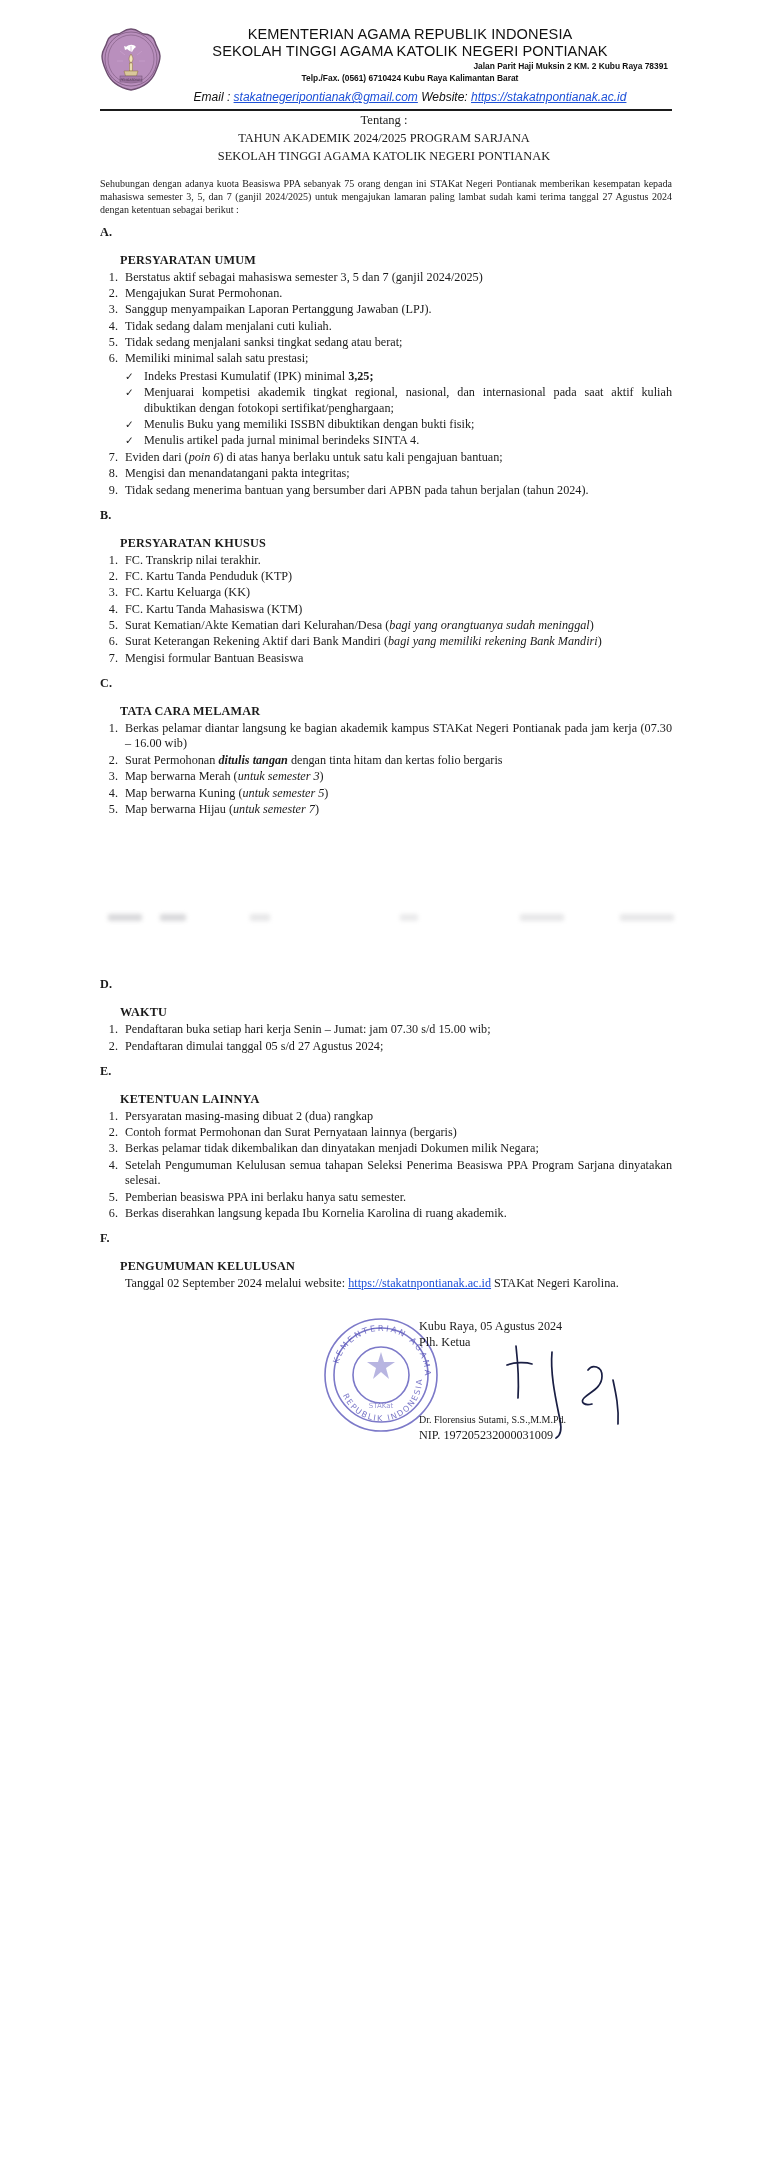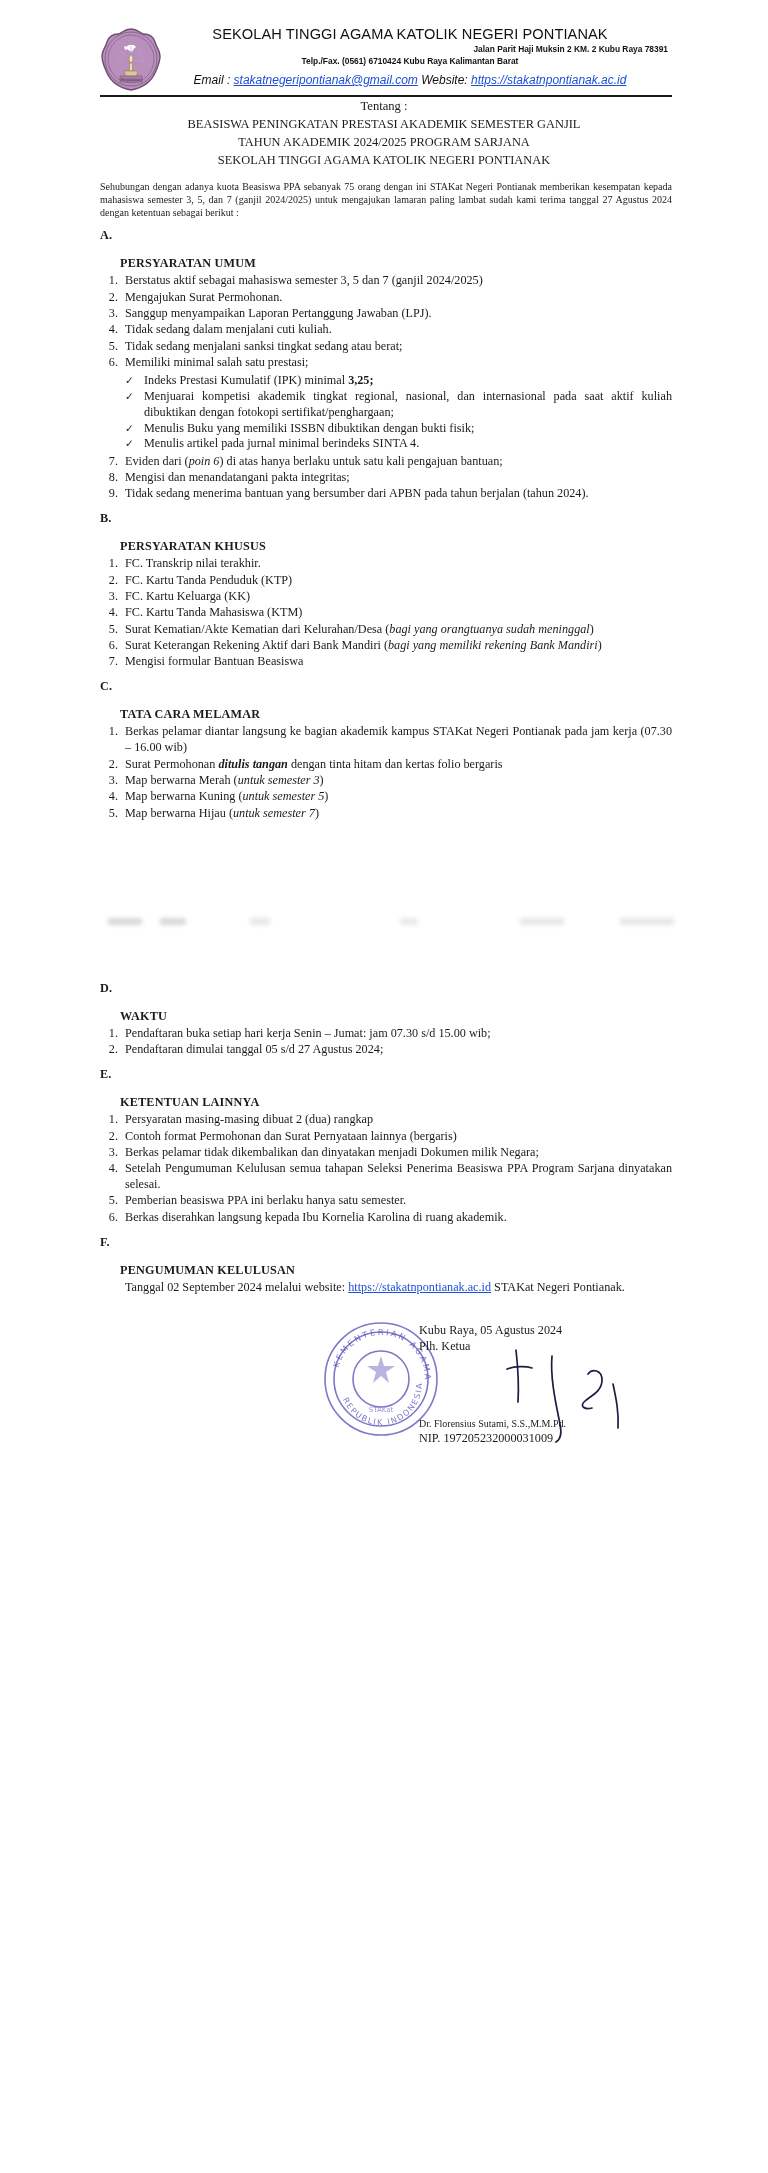--- a/index.html
+++ b/index.html
@@ -283,6 +283,7 @@
       </svg>
     </div>
     <div class="head-text">
+      <div class="head-line1">KEMENTERIAN AGAMA REPUBLIK INDONESIA</div>
       <div class="head-line2">SEKOLAH TINGGI AGAMA KATOLIK NEGERI PONTIANAK</div>
       <div class="head-line3">Jalan Parit Haji Muksin 2 KM. 2 Kubu Raya 78391</div>
       <div class="head-line4">Telp./Fax. (0561) 6710424 Kubu Raya Kalimantan Barat</div>

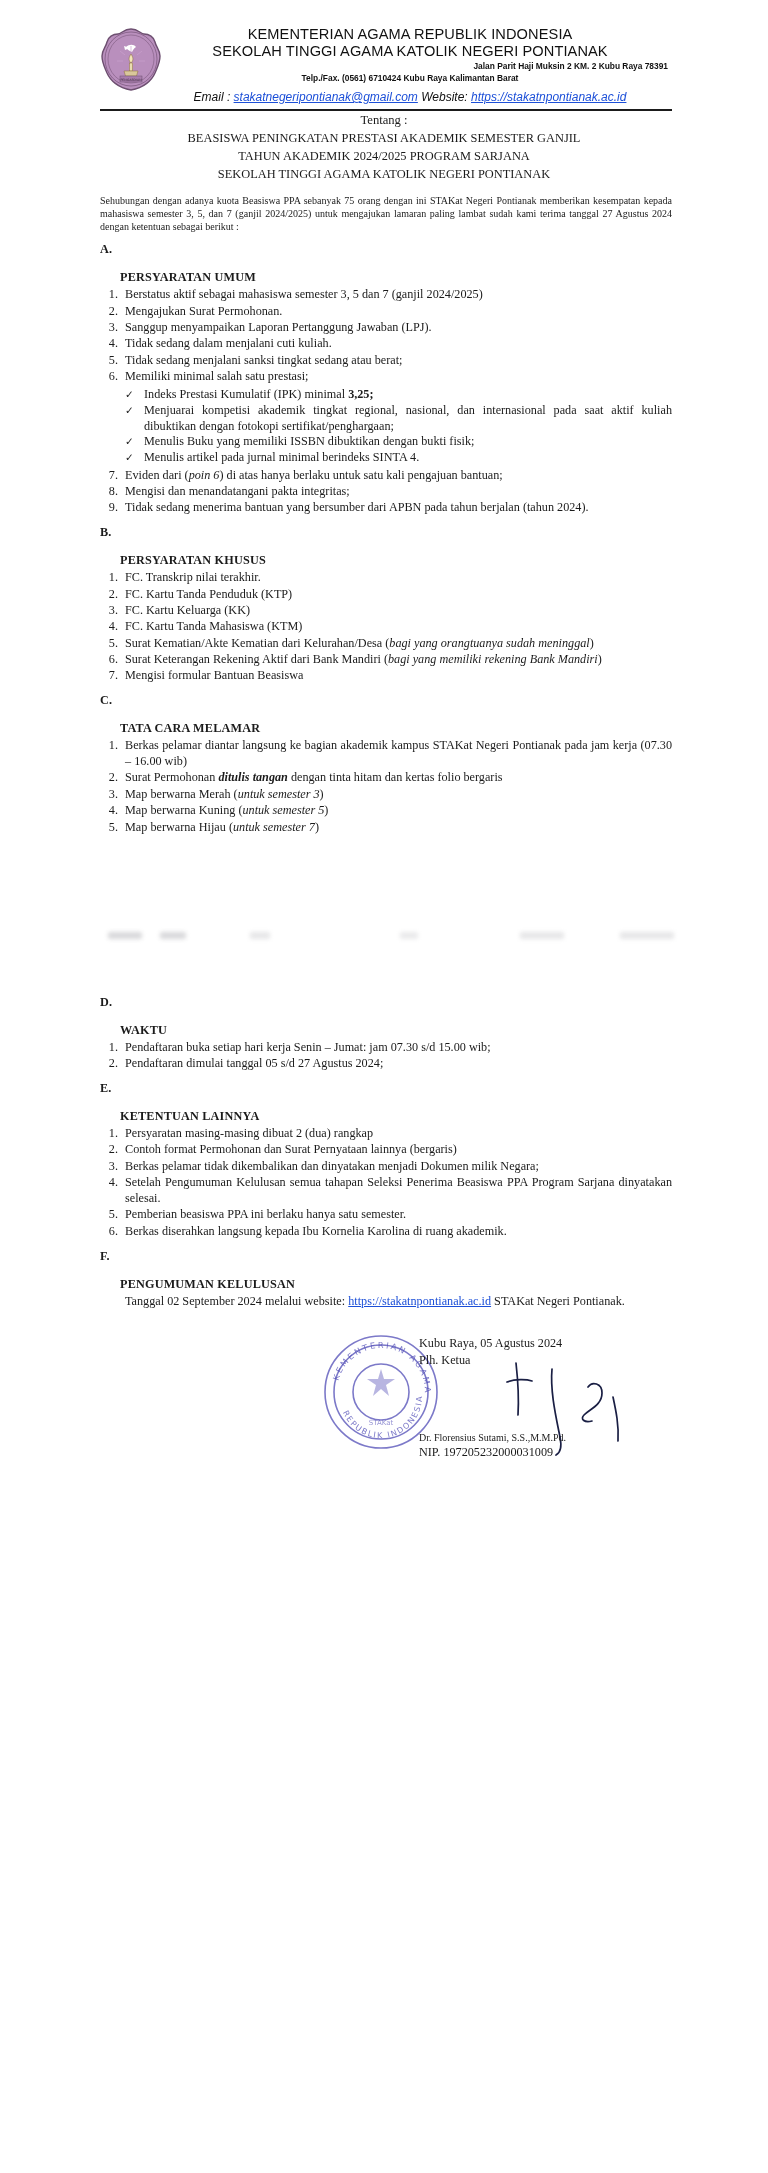--- a/index.html
+++ b/index.html
@@ -297,7 +297,6 @@
 
   <div class="tentang">
     <div class="tentang-head">Tentang :</div>
-    <div class="tentang-l">BEASISWA PENINGKATAN PRESTASI AKADEMIK SEMESTER GANJIL</div>
     <div class="tentang-l">TAHUN AKADEMIK 2024/2025 PROGRAM SARJANA</div>
     <div class="tentang-l">SEKOLAH TINGGI AGAMA KATOLIK NEGERI PONTIANAK</div>
   </div>

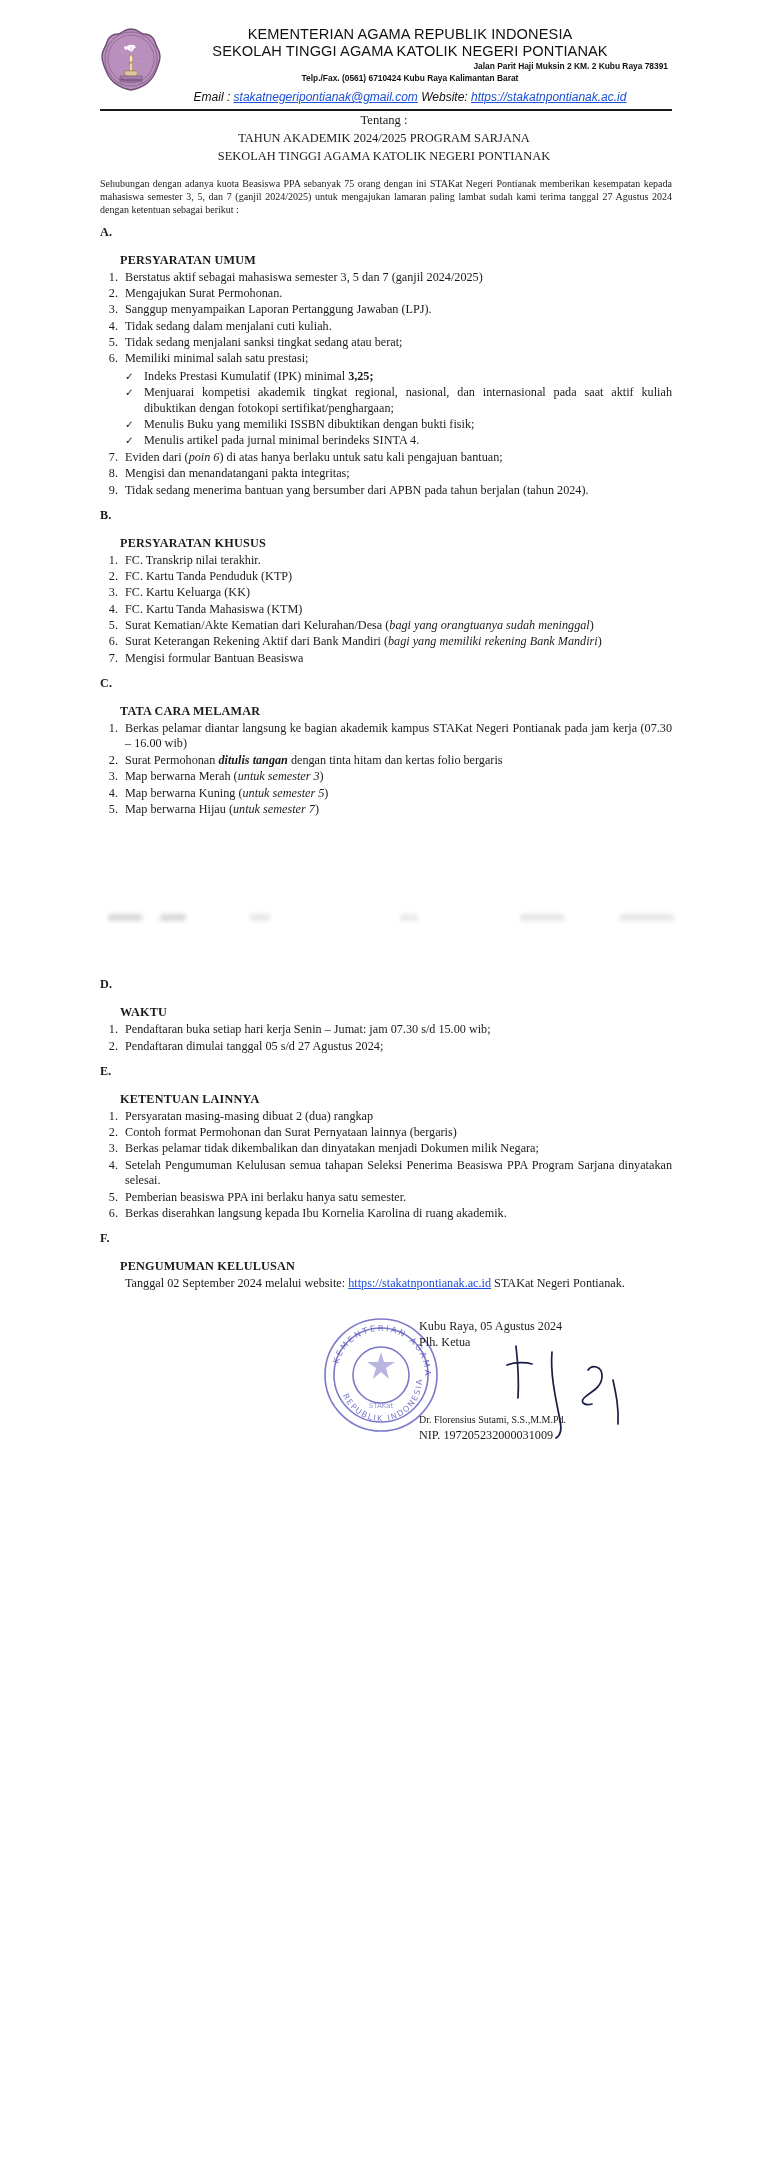--- a/index.html
+++ b/index.html
@@ -501,7 +501,7 @@
         </div>
         <div style="display:flex;">
           <div style="width:25px;flex:0 0 25px;"></div>
-          <div class="txt" style="font-size:12.2px;line-height:1.30;"><span>Tanggal 02 September 2024 melalui website: </span><span class="link">https://stakatnpontianak.ac.id</span><span> STAKat Negeri Pontianak.</span></div>
+          <div class="txt" style="font-size:12.2px;line-height:1.30;"><span>Tanggal 02 September 2024 melalui website: </span><span class="link">https://stakatnpontianak.ac.id</span><span> STAKat Negeri Karolina.</span></div>
         </div>
       </div>
 

